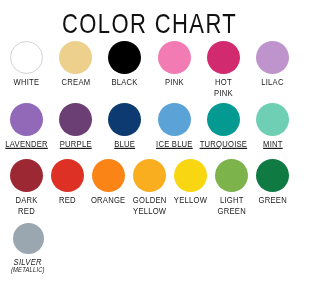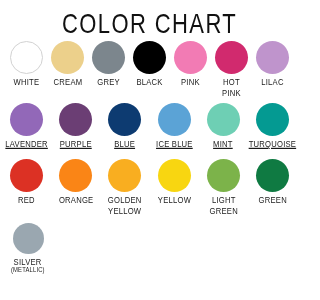--- a/index.html
+++ b/index.html
@@ -119,10 +119,6 @@
         <div class="swatch-label">CREAM</div>
       </div>
       <div class="swatch-cell">
-        <span class="swatch-dot" style="background: rgb(124, 134, 141);"></span>
-        <div class="swatch-label">GREY</div>
-      </div>
-      <div class="swatch-cell">
         <span class="swatch-dot" style="background: rgb(0, 0, 0);"></span>
         <div class="swatch-label">BLACK</div>
       </div>

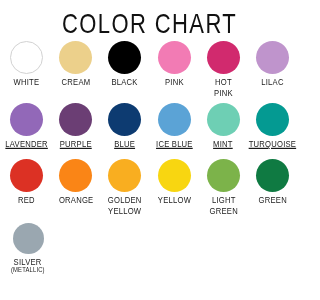--- a/index.html
+++ b/index.html
@@ -153,12 +153,12 @@
         <div class="swatch-label">ICE BLUE</div>
       </div>
       <div class="swatch-cell">
+        <span class="swatch-dot" style="background: rgb(4, 154, 146);"></span>
+        <div class="swatch-label">TURQUOISE</div>
+      </div>
+      <div class="swatch-cell">
         <span class="swatch-dot" style="background: rgb(110, 207, 180);"></span>
         <div class="swatch-label">MINT</div>
-      </div>
-      <div class="swatch-cell">
-        <span class="swatch-dot" style="background: rgb(4, 154, 146);"></span>
-        <div class="swatch-label">TURQUOISE</div>
       </div>
     </div>
   <div class="swatch-row row-7 row-gap-2" id="row-2">

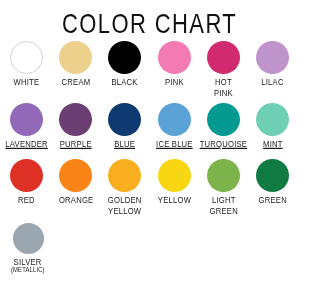--- a/index.html
+++ b/index.html
@@ -163,6 +163,10 @@
     </div>
   <div class="swatch-row row-7 row-gap-2" id="row-2">
       <div class="swatch-cell">
+        <span class="swatch-dot" style="background: rgb(156, 40, 51);"></span>
+        <div class="swatch-label">DARK RED</div>
+      </div>
+      <div class="swatch-cell">
         <span class="swatch-dot" style="background: rgb(220, 49, 36);"></span>
         <div class="swatch-label">RED</div>
       </div>

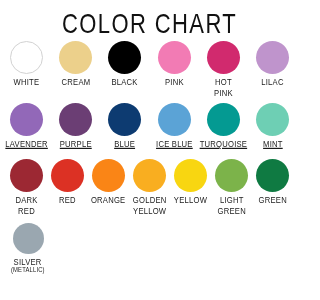--- a/index.html
+++ b/index.html
@@ -100,7 +100,7 @@
   }
   .row-gap-1 { margin-top: 7px; text-decoration: underline; }
   .row-gap-2 { margin-top: 10px; }
-  .row-gap-3 { margin-top: 9px; }
+  .row-gap-3 { margin-top: 9px; font-style: italic; }
 </style>
 </head>
 <body>

